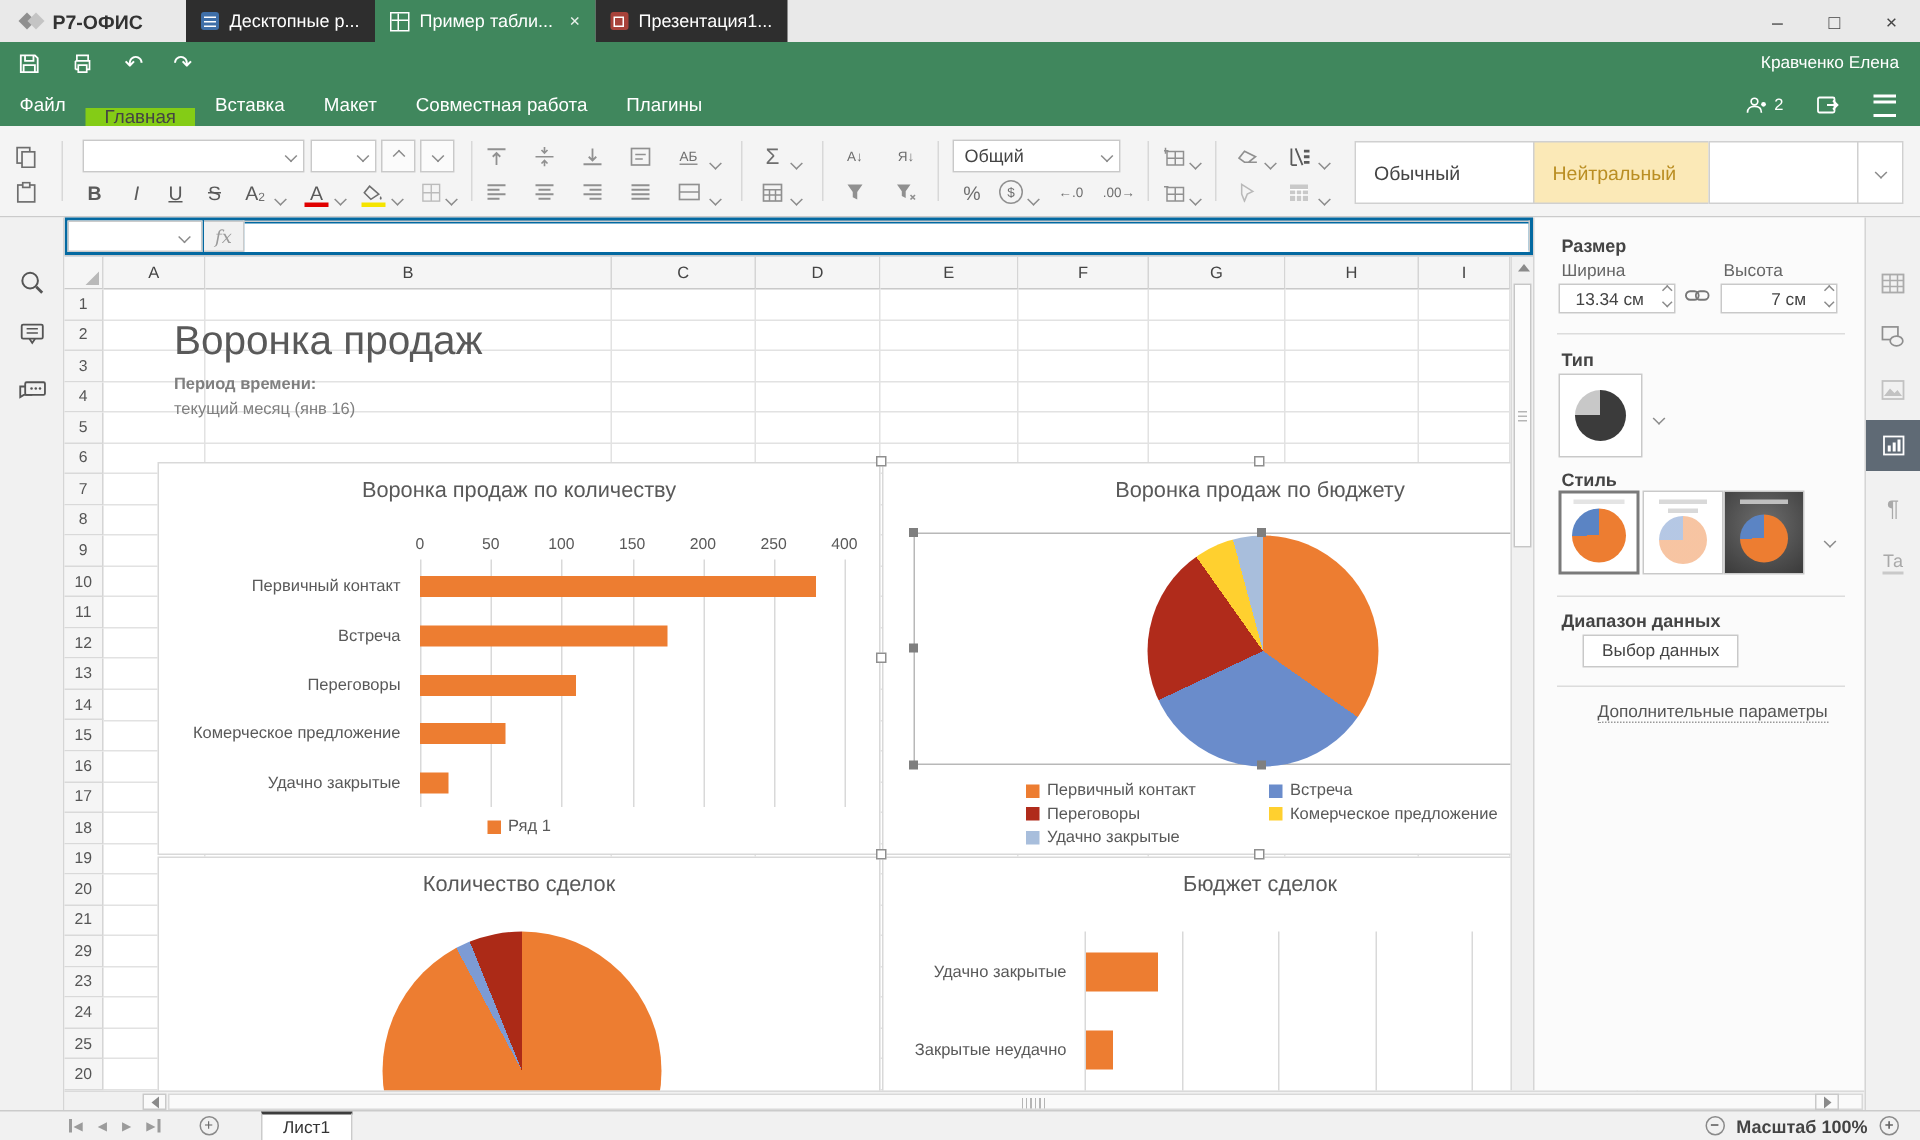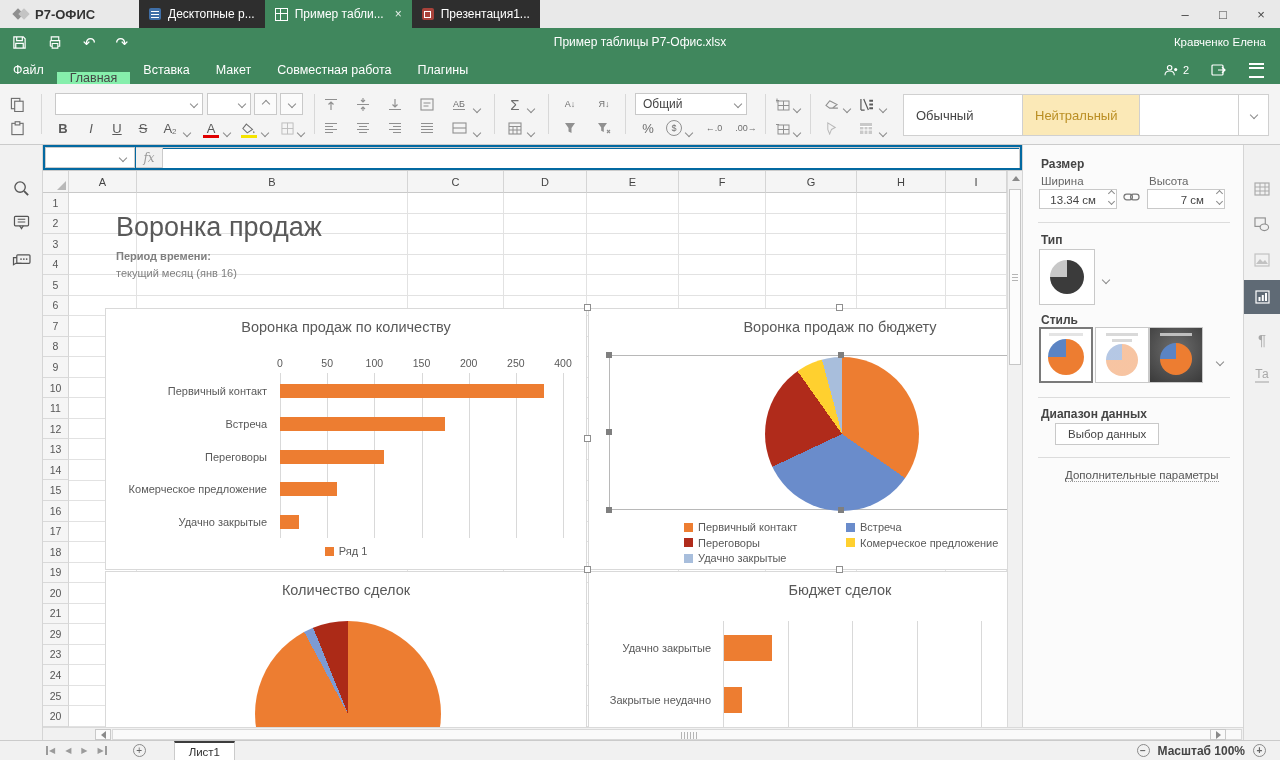--- a/index.html
+++ b/index.html
@@ -142,7 +142,7 @@
         </span>
       <span class="logo-txt">Р7-ОФИС</span>
     </div>
-    <div id="wtabs" style="display:flex;align-items:stretch;margin-left:15px;">
+    <div id="wtabs" style="display:flex;align-items:stretch;">
         <div class="wtab dark">
           <div class="ticon-doc"></div>
           <span class="lbl">Десктопные р...</span>

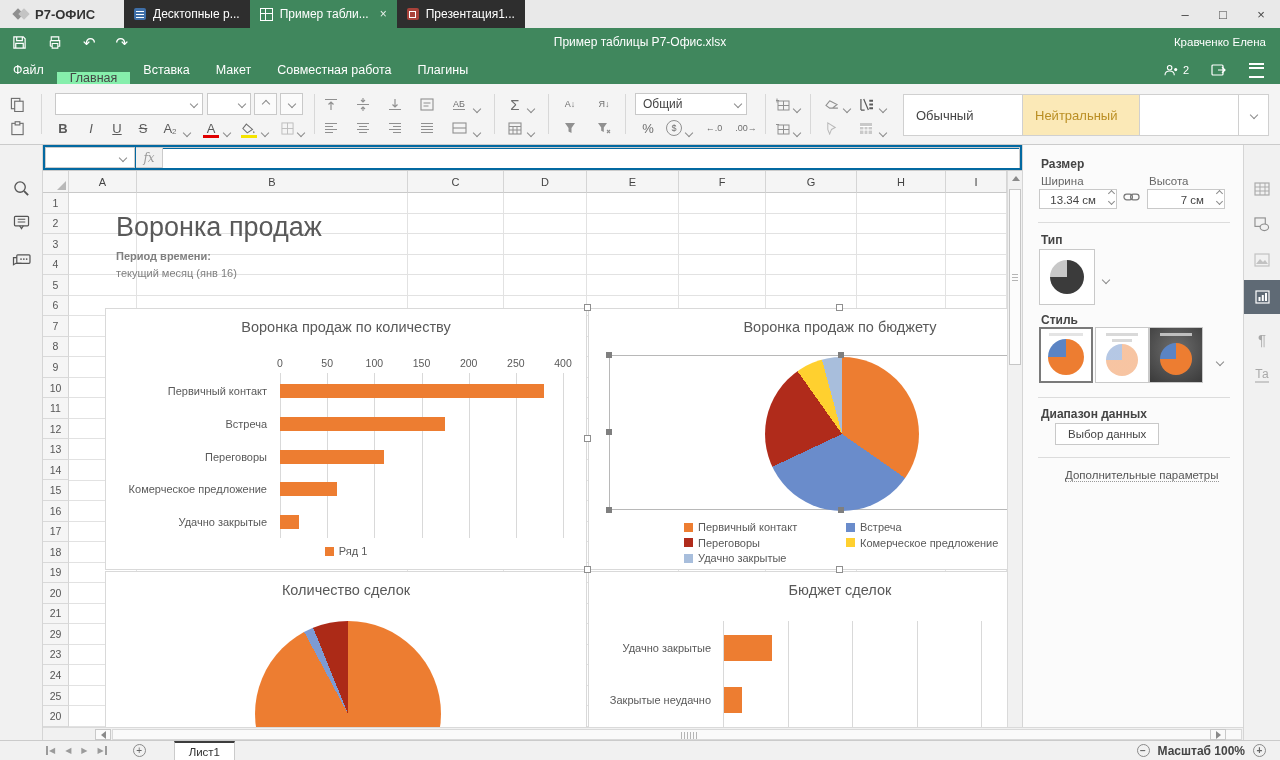--- a/index.html
+++ b/index.html
@@ -179,7 +179,6 @@
       <span class="qbtn">↶</span>
       <span class="qbtn">↷</span>
     </div>
-    <div class="doc-title">Пример таблицы Р7-Офис.xlsx</div>
     <div class="user-name">Кравченко Елена</div>
   </div>
 

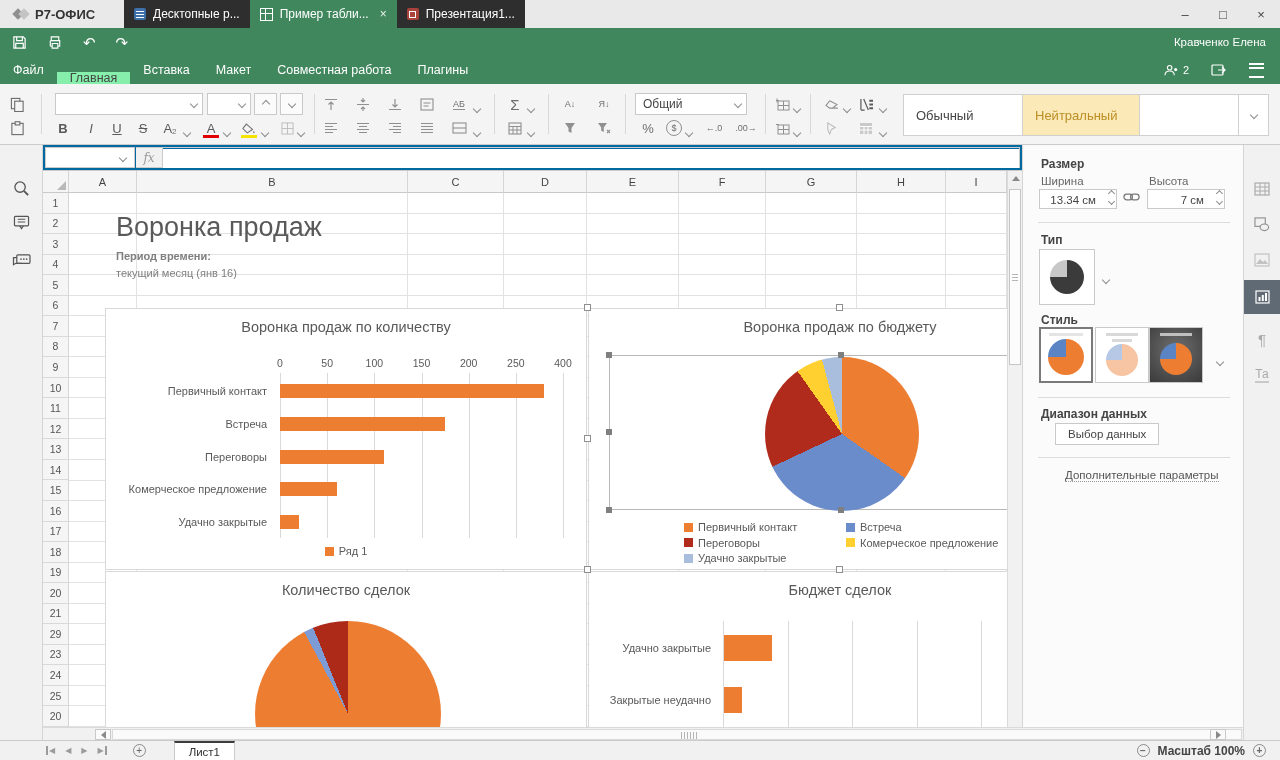--- a/index.html
+++ b/index.html
@@ -36,7 +36,7 @@
   .user-name{margin-left:auto;padding-right:14px;color:#fff;font-size:11.5px;}
   .menubar{position:absolute;left:0;top:56px;width:1280px;height:28px;background:#40875D;display:flex;align-items:stretch;}
   .mitem{display:flex;align-items:center;padding:0 13px;font-size:12.5px;color:#fff;cursor:default;}
-  .mitem.active{background:#86efac;color:#444;margin-top:16px;}
+  .mitem.active{background:#84cc16;color:#444;margin-top:16px;}
   .mright{margin-left:auto;display:flex;align-items:center;gap:22px;padding-right:16px;color:#fff;}
   .collab{display:flex;align-items:center;gap:3px;font-size:11px;color:#fff;}
   .burger{width:15px;height:11px;border-top:2px solid #fff;border-bottom:2px solid #fff;position:relative;}

